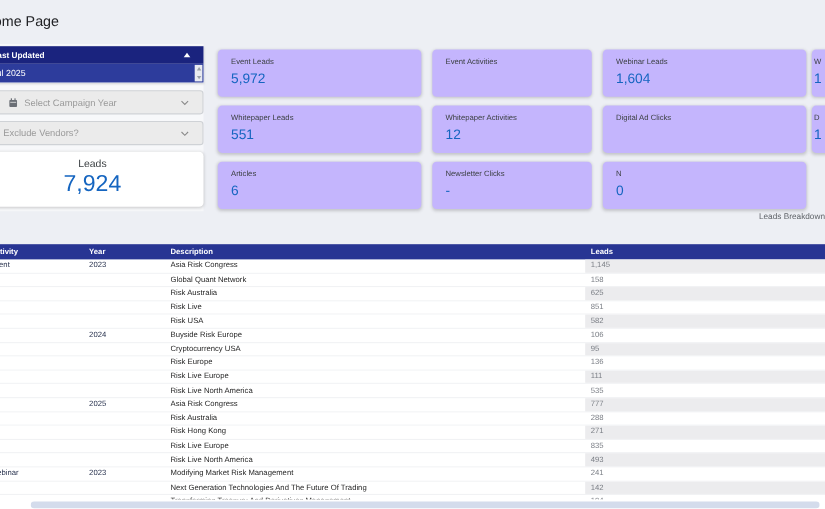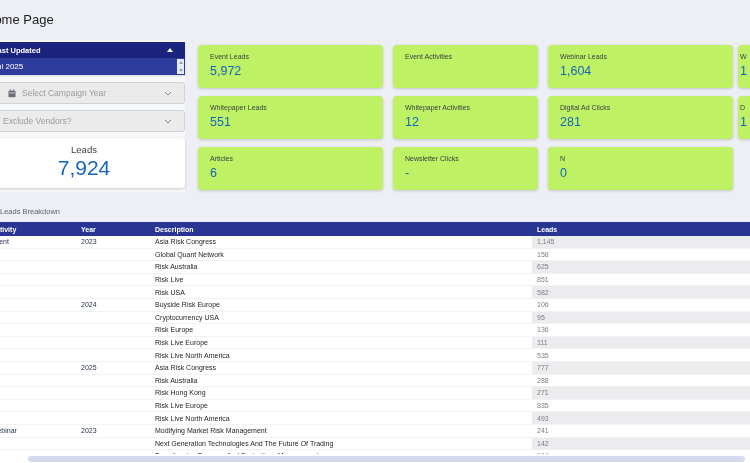--- a/index.html
+++ b/index.html
@@ -42,7 +42,7 @@
   
   .kpi-grid{position:absolute;left:215px;top:45px;display:grid;
     grid-template-columns:185px 145px 185px 170px;grid-auto-rows:43px;column-gap:10px;row-gap:8px;}
-  .kpi-card{background:#bef264;border-radius:4px;box-shadow:0 1px 3px rgba(0,0,0,.18);
+  .kpi-card{background:#c4b5fd;border-radius:4px;box-shadow:0 1px 3px rgba(0,0,0,.18);
     padding:8px 0 0 12px;box-sizing:border-box;}
   .kpi-card:nth-child(4n){padding-left:2px;margin-left:-5px;}
   .kpi-label{font-size:7px;color:#3c4043;}

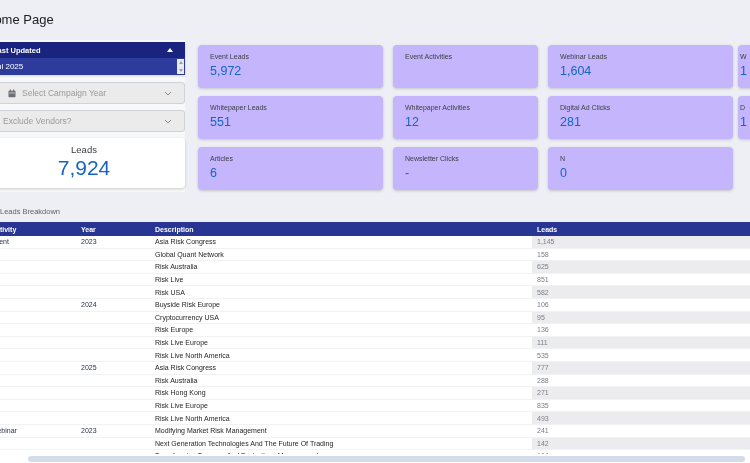--- a/index.html
+++ b/index.html
@@ -148,7 +148,6 @@
       </div>
       <div class="kpi-card">
         <div class="kpi-label">Digital Ad Clicks</div>
-        <div class="kpi-value">281</div>
       </div>
       <div class="kpi-card">
         <div class="kpi-label">D</div>

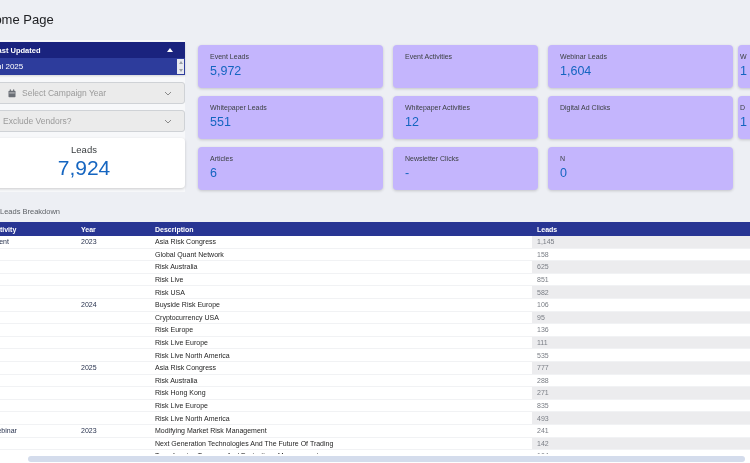--- a/index.html
+++ b/index.html
@@ -48,7 +48,7 @@
   .kpi-label{font-size:7px;color:#3c4043;}
   .kpi-value{font-size:12.5px;color:#1565c0;margin-top:4px;}
 
-  .section-title{position:absolute;left:17px;top:207px;width:750px;text-align:left;
+  .section-title{position:absolute;left:17px;top:192px;width:750px;text-align:right;
     font-size:7.5px;color:#5f6368;}
 
   

